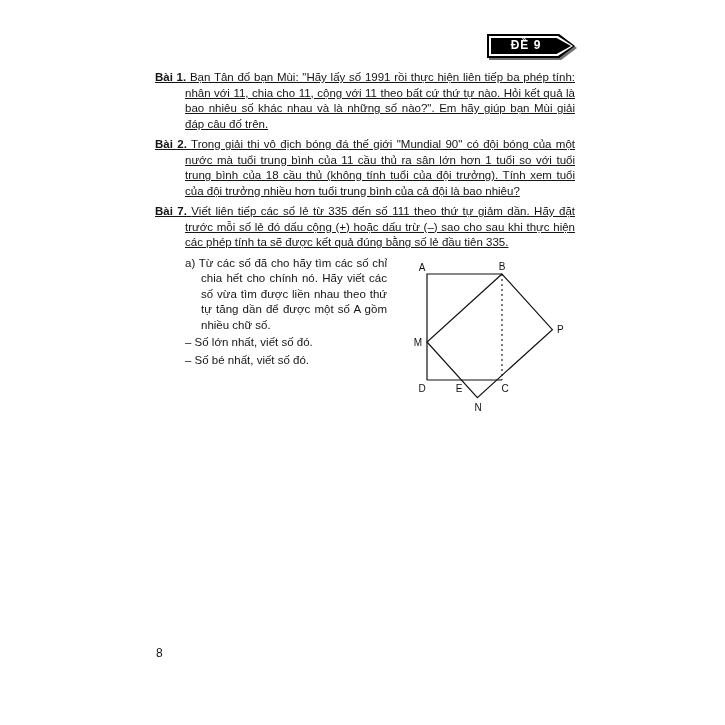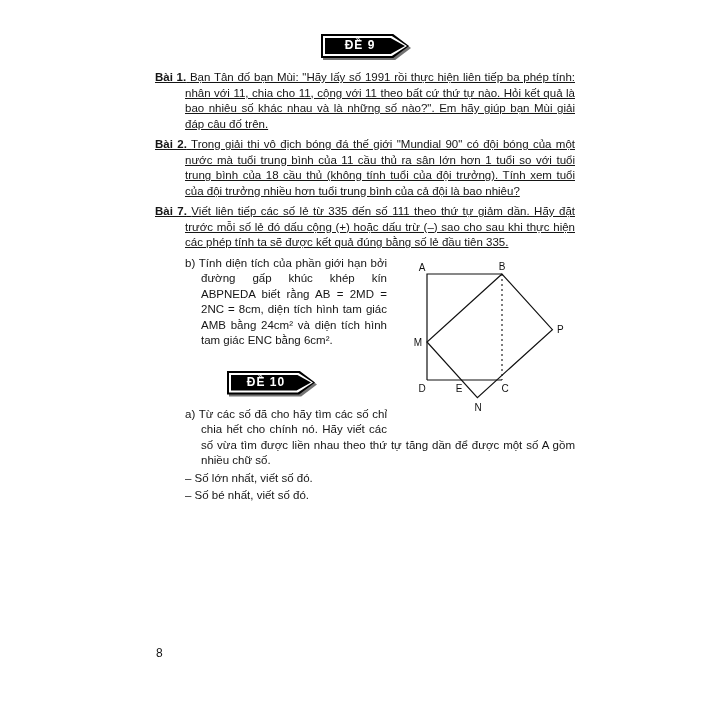--- a/index.html
+++ b/index.html
@@ -19,7 +19,7 @@
     width:420px;
   }
   
-  .banner-row{display:flex;justify-content:center;margin:8px 0 12px;}
+  .banner-row{display:flex;justify-content:flex-end;margin:8px 0 12px;}
   .banner{
     position:relative;width:88px;height:24px;
     filter:drop-shadow(2px 2px 0 rgba(0,0,0,.55));

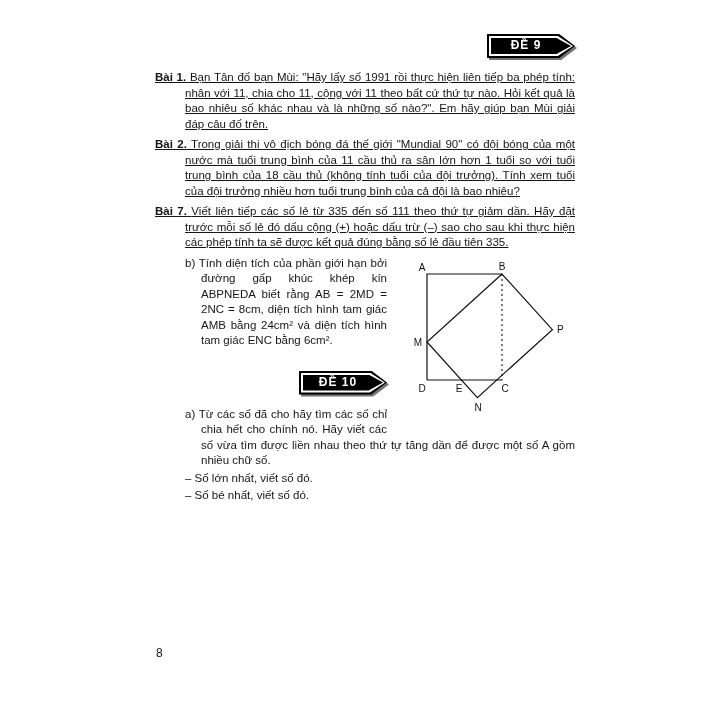--- a/index.html
+++ b/index.html
@@ -109,10 +109,6 @@
         </svg>
       </div>
 
-      <div class="sub">
-        <span>b)</span>
-        <span>Tính diện tích của phần giới hạn bởi đường gấp khúc khép kín ABPNEDA biết rằng AB = 2MD = 2NC = 8cm, diện tích hình tam giác AMB bằng 24cm² và diện tích hình tam giác ENC bằng 6cm².</span>
-      </div>
     </div>
 
     <div class="banner-row" style="margin-top:22px;">

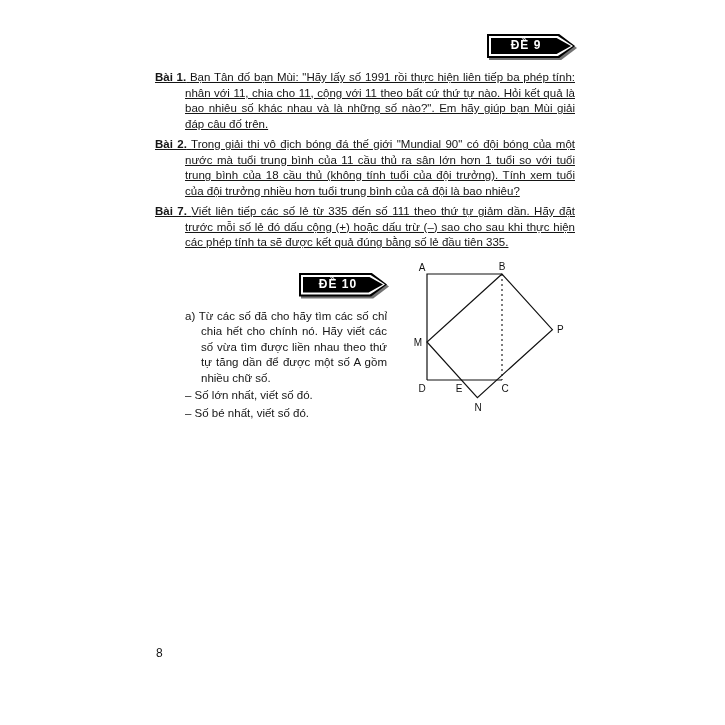--- a/index.html
+++ b/index.html
@@ -111,13 +111,6 @@
 
     </div>
 
-    <div class="banner-row" style="margin-top:22px;">
-      <div class="banner">
-        <div class="l1"></div>
-        <div class="l2"></div>
-        <div class="l3">ĐỀ 10</div>
-      </div>
-    </div>
 
     <div class="sub">
       <span>a)</span>

